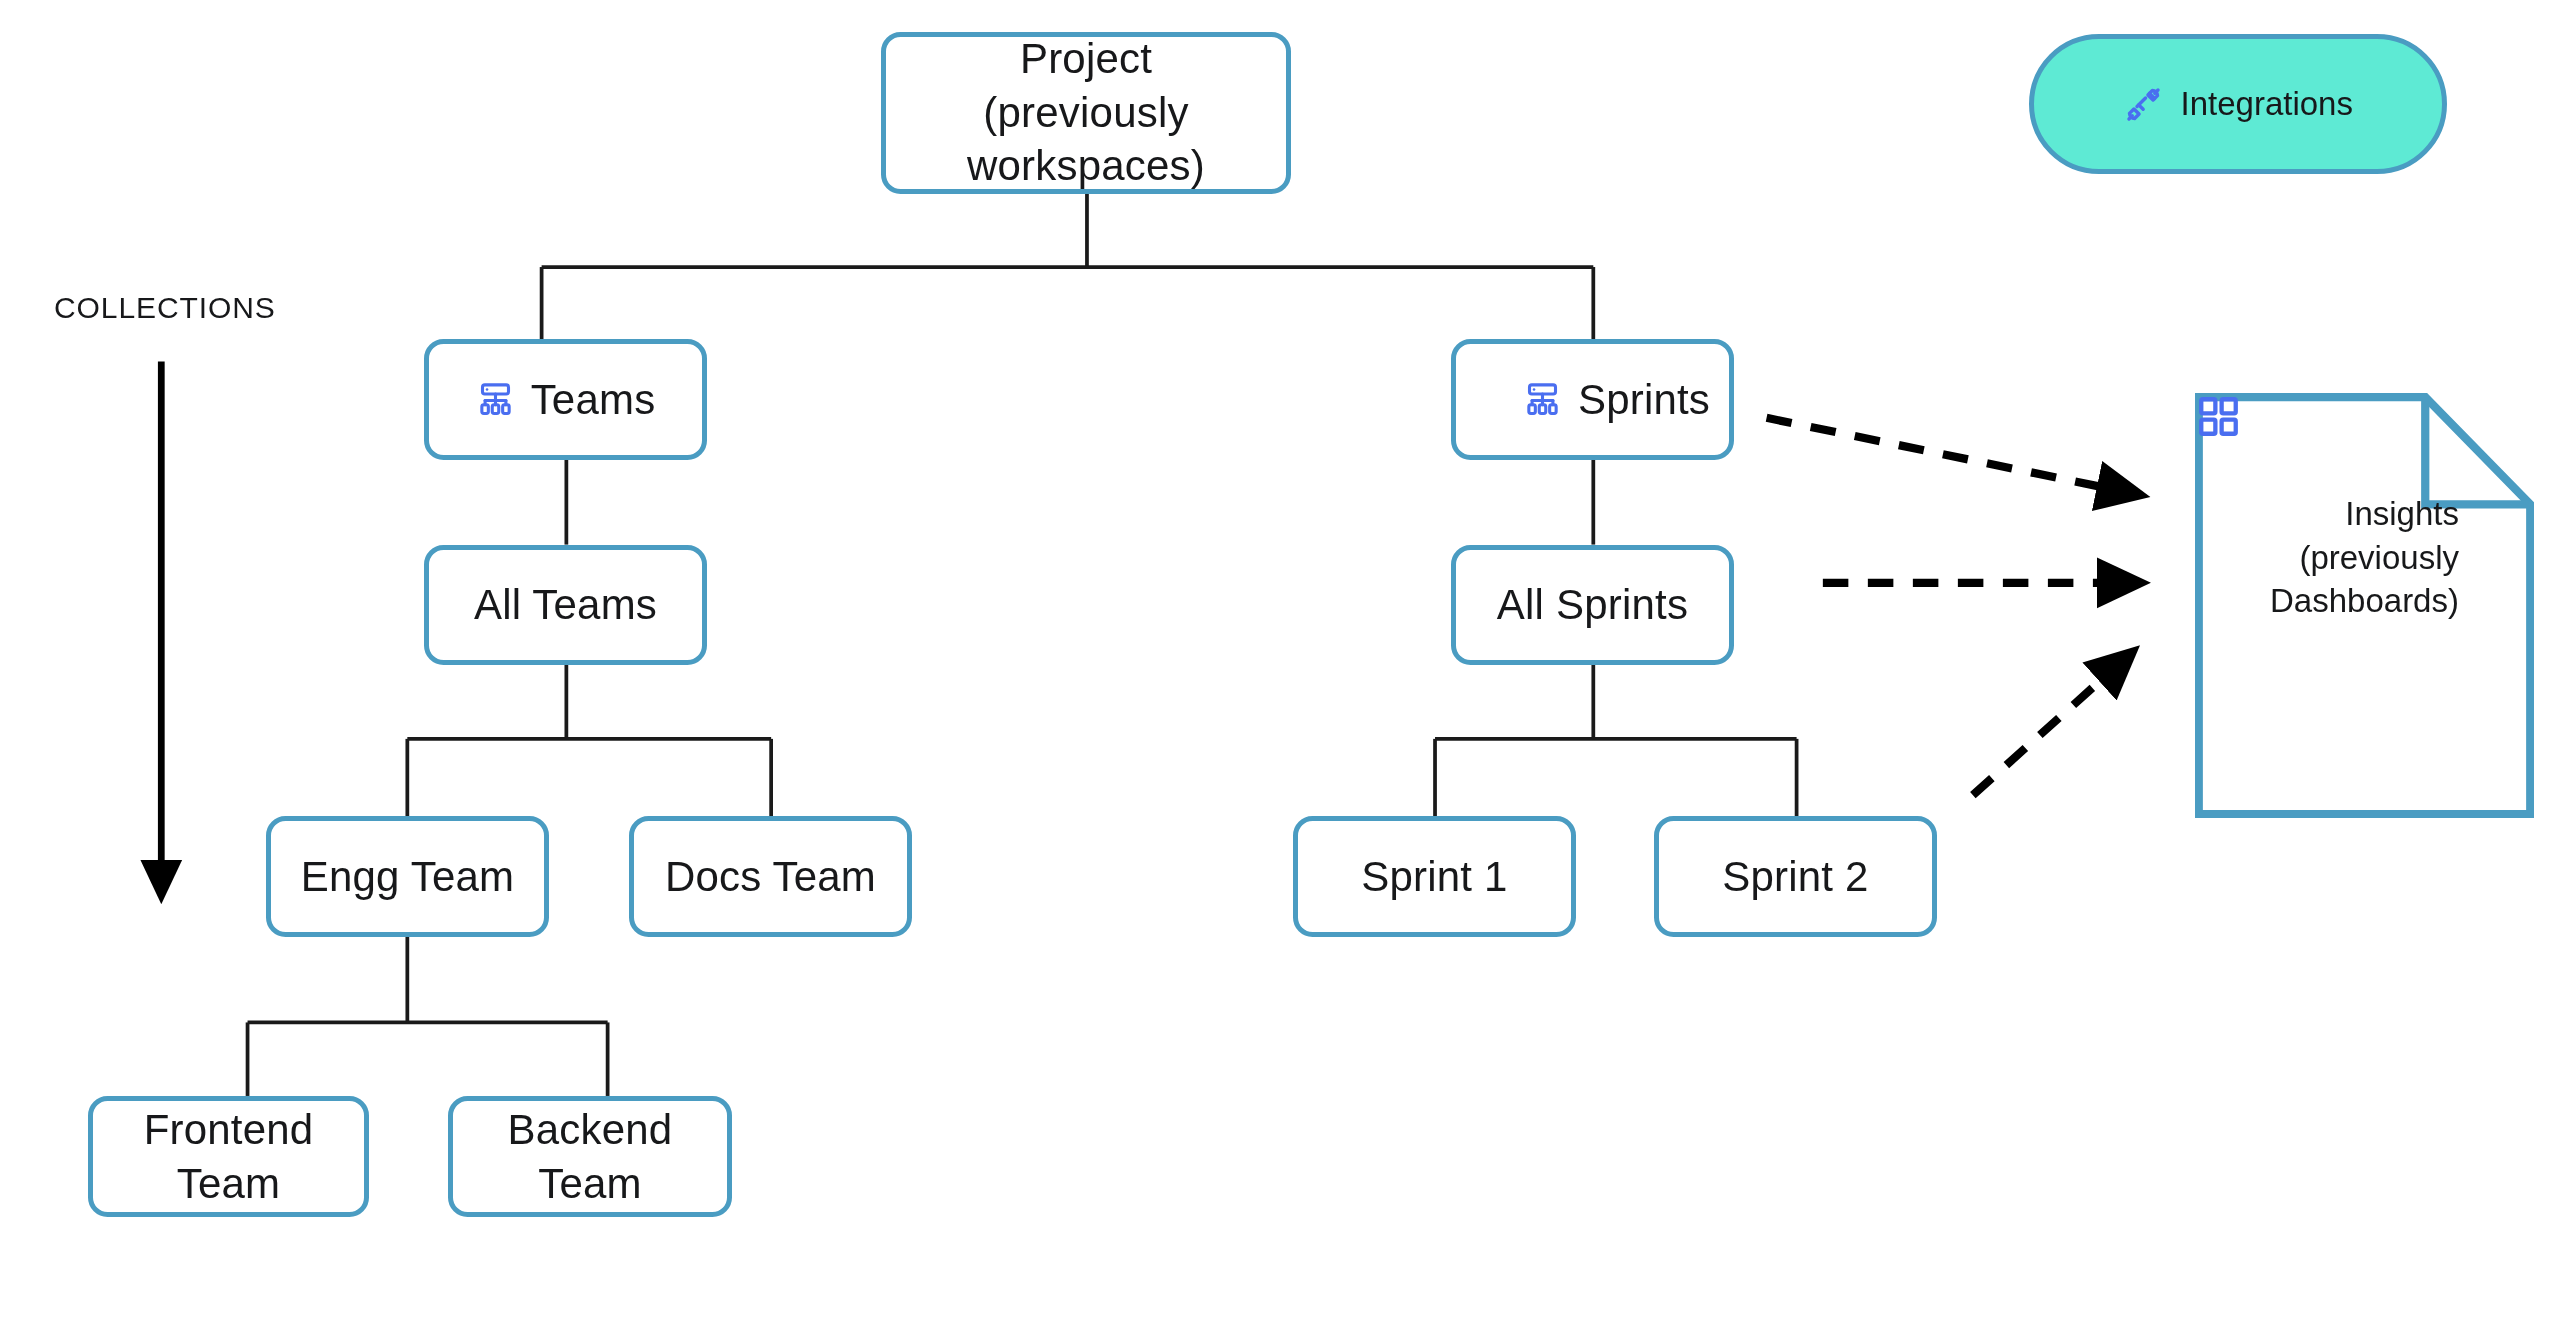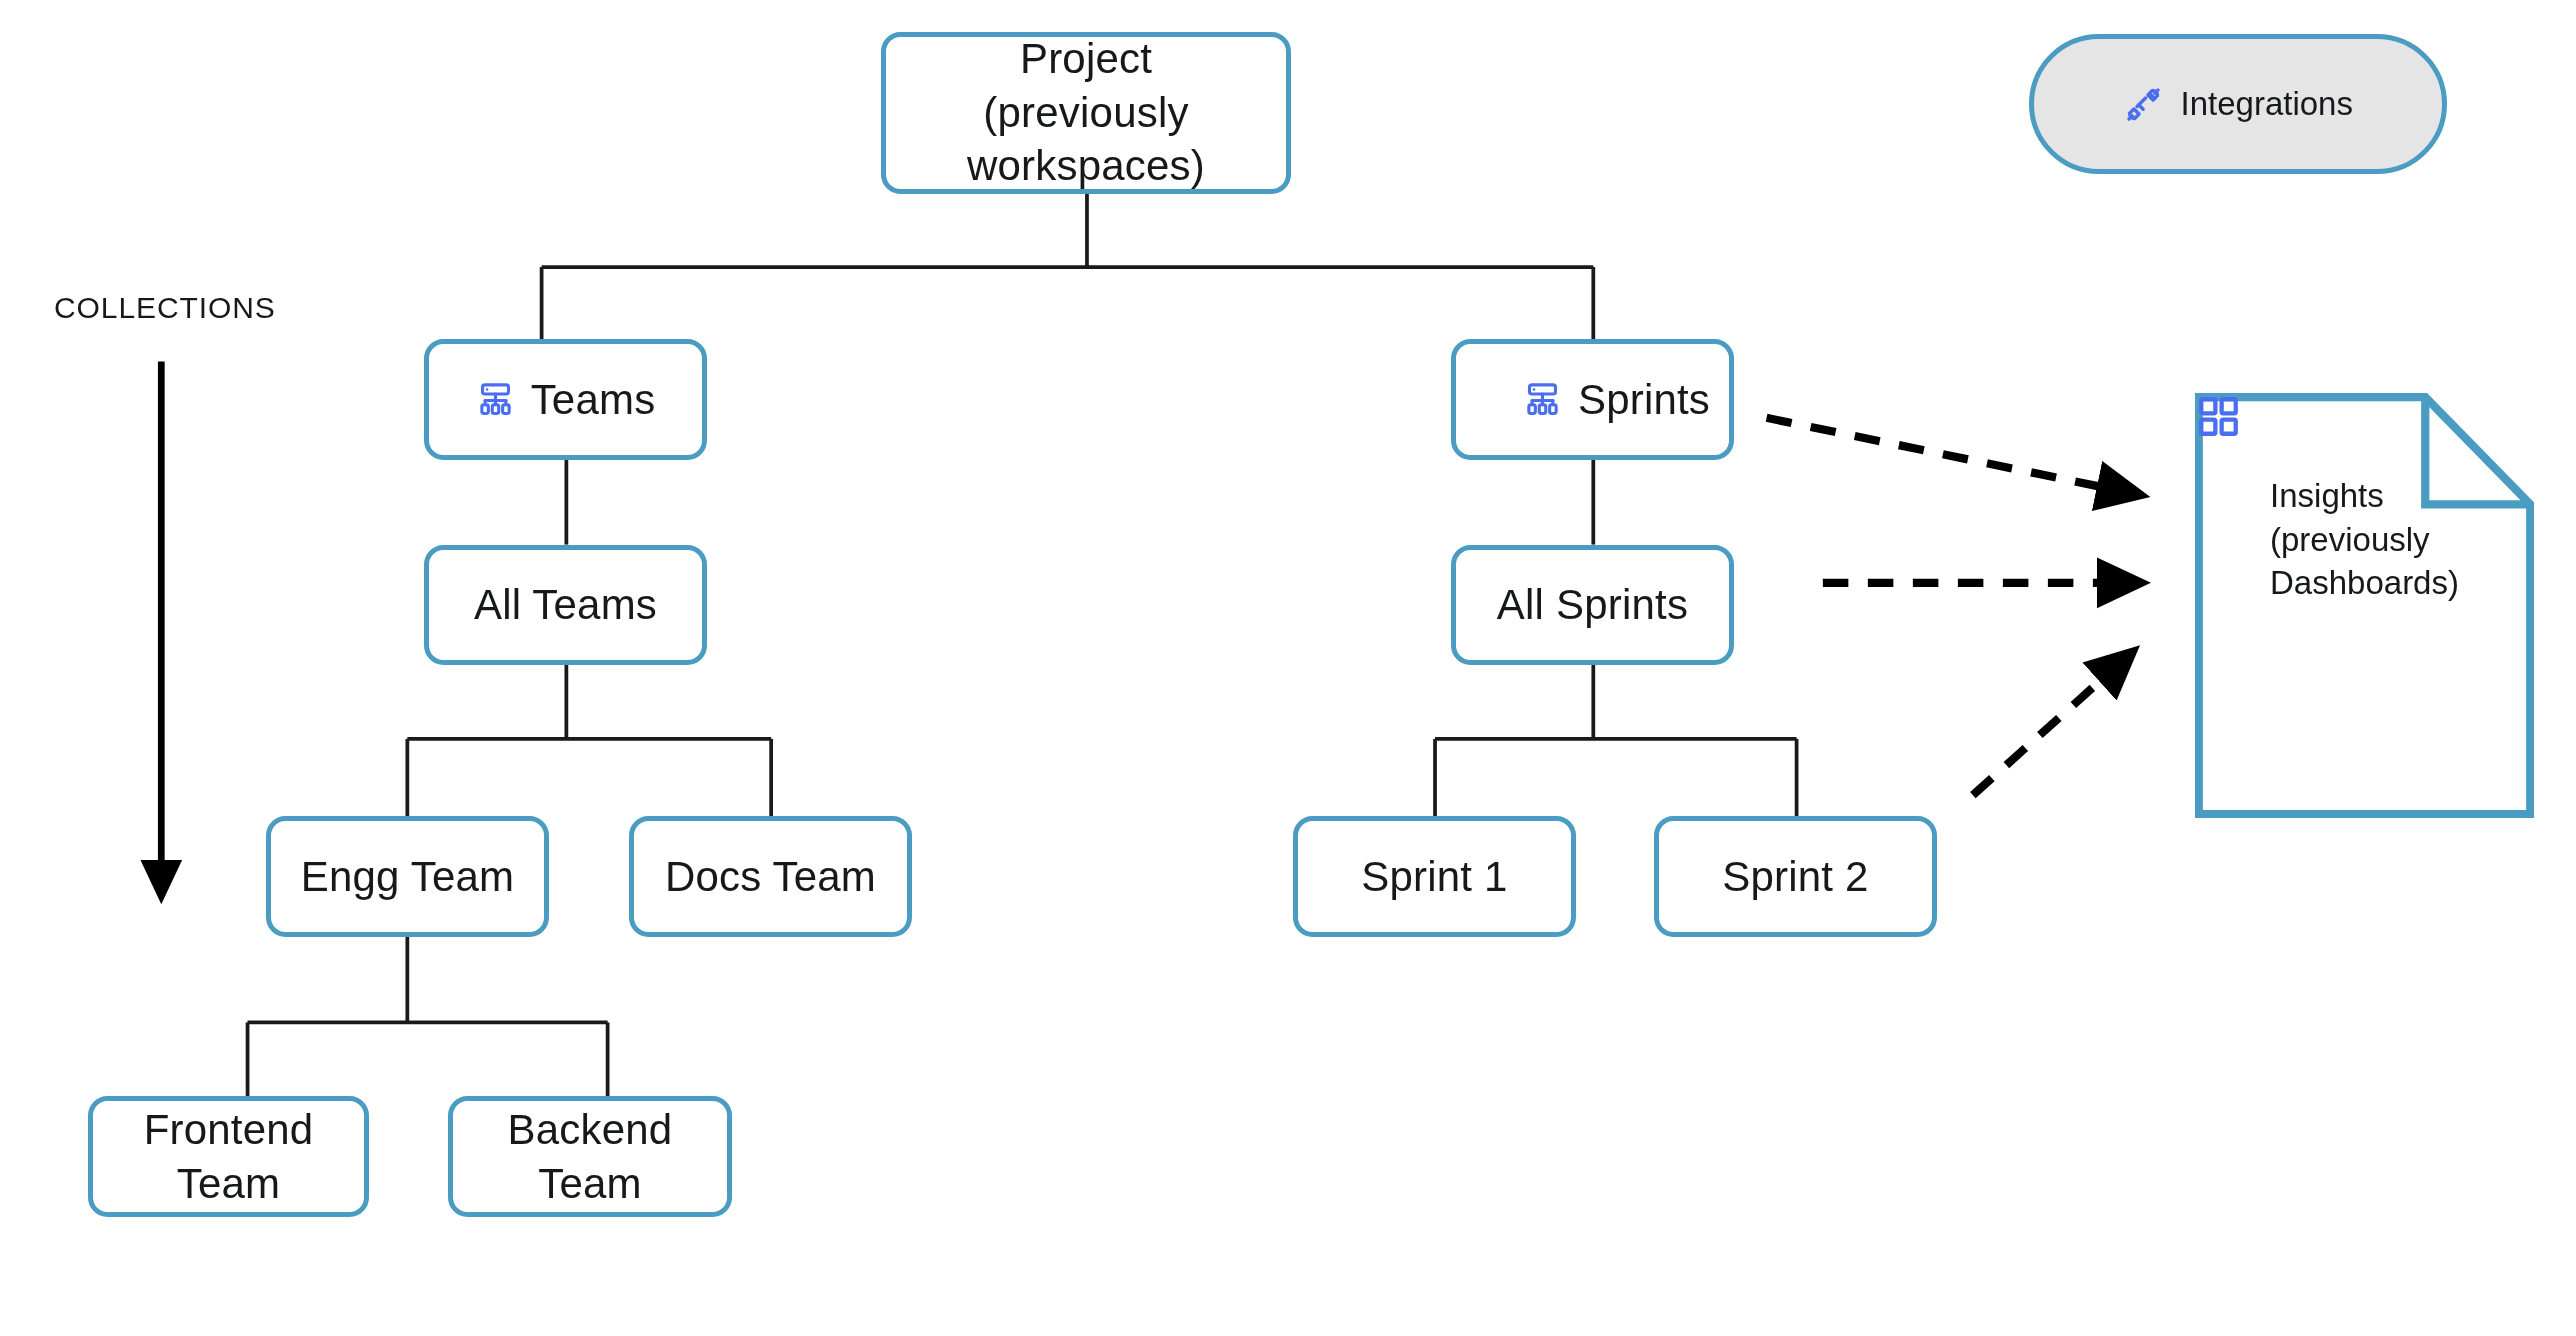--- a/index.html
+++ b/index.html
@@ -55,7 +55,7 @@
     box-sizing: border-box;
     border: 5.3px solid #4a9cc2;
     border-radius: 71px;
-    background: #e5e5e5;
+    background: #5eead4;
     display: flex;
     align-items: center;
     justify-content: center;

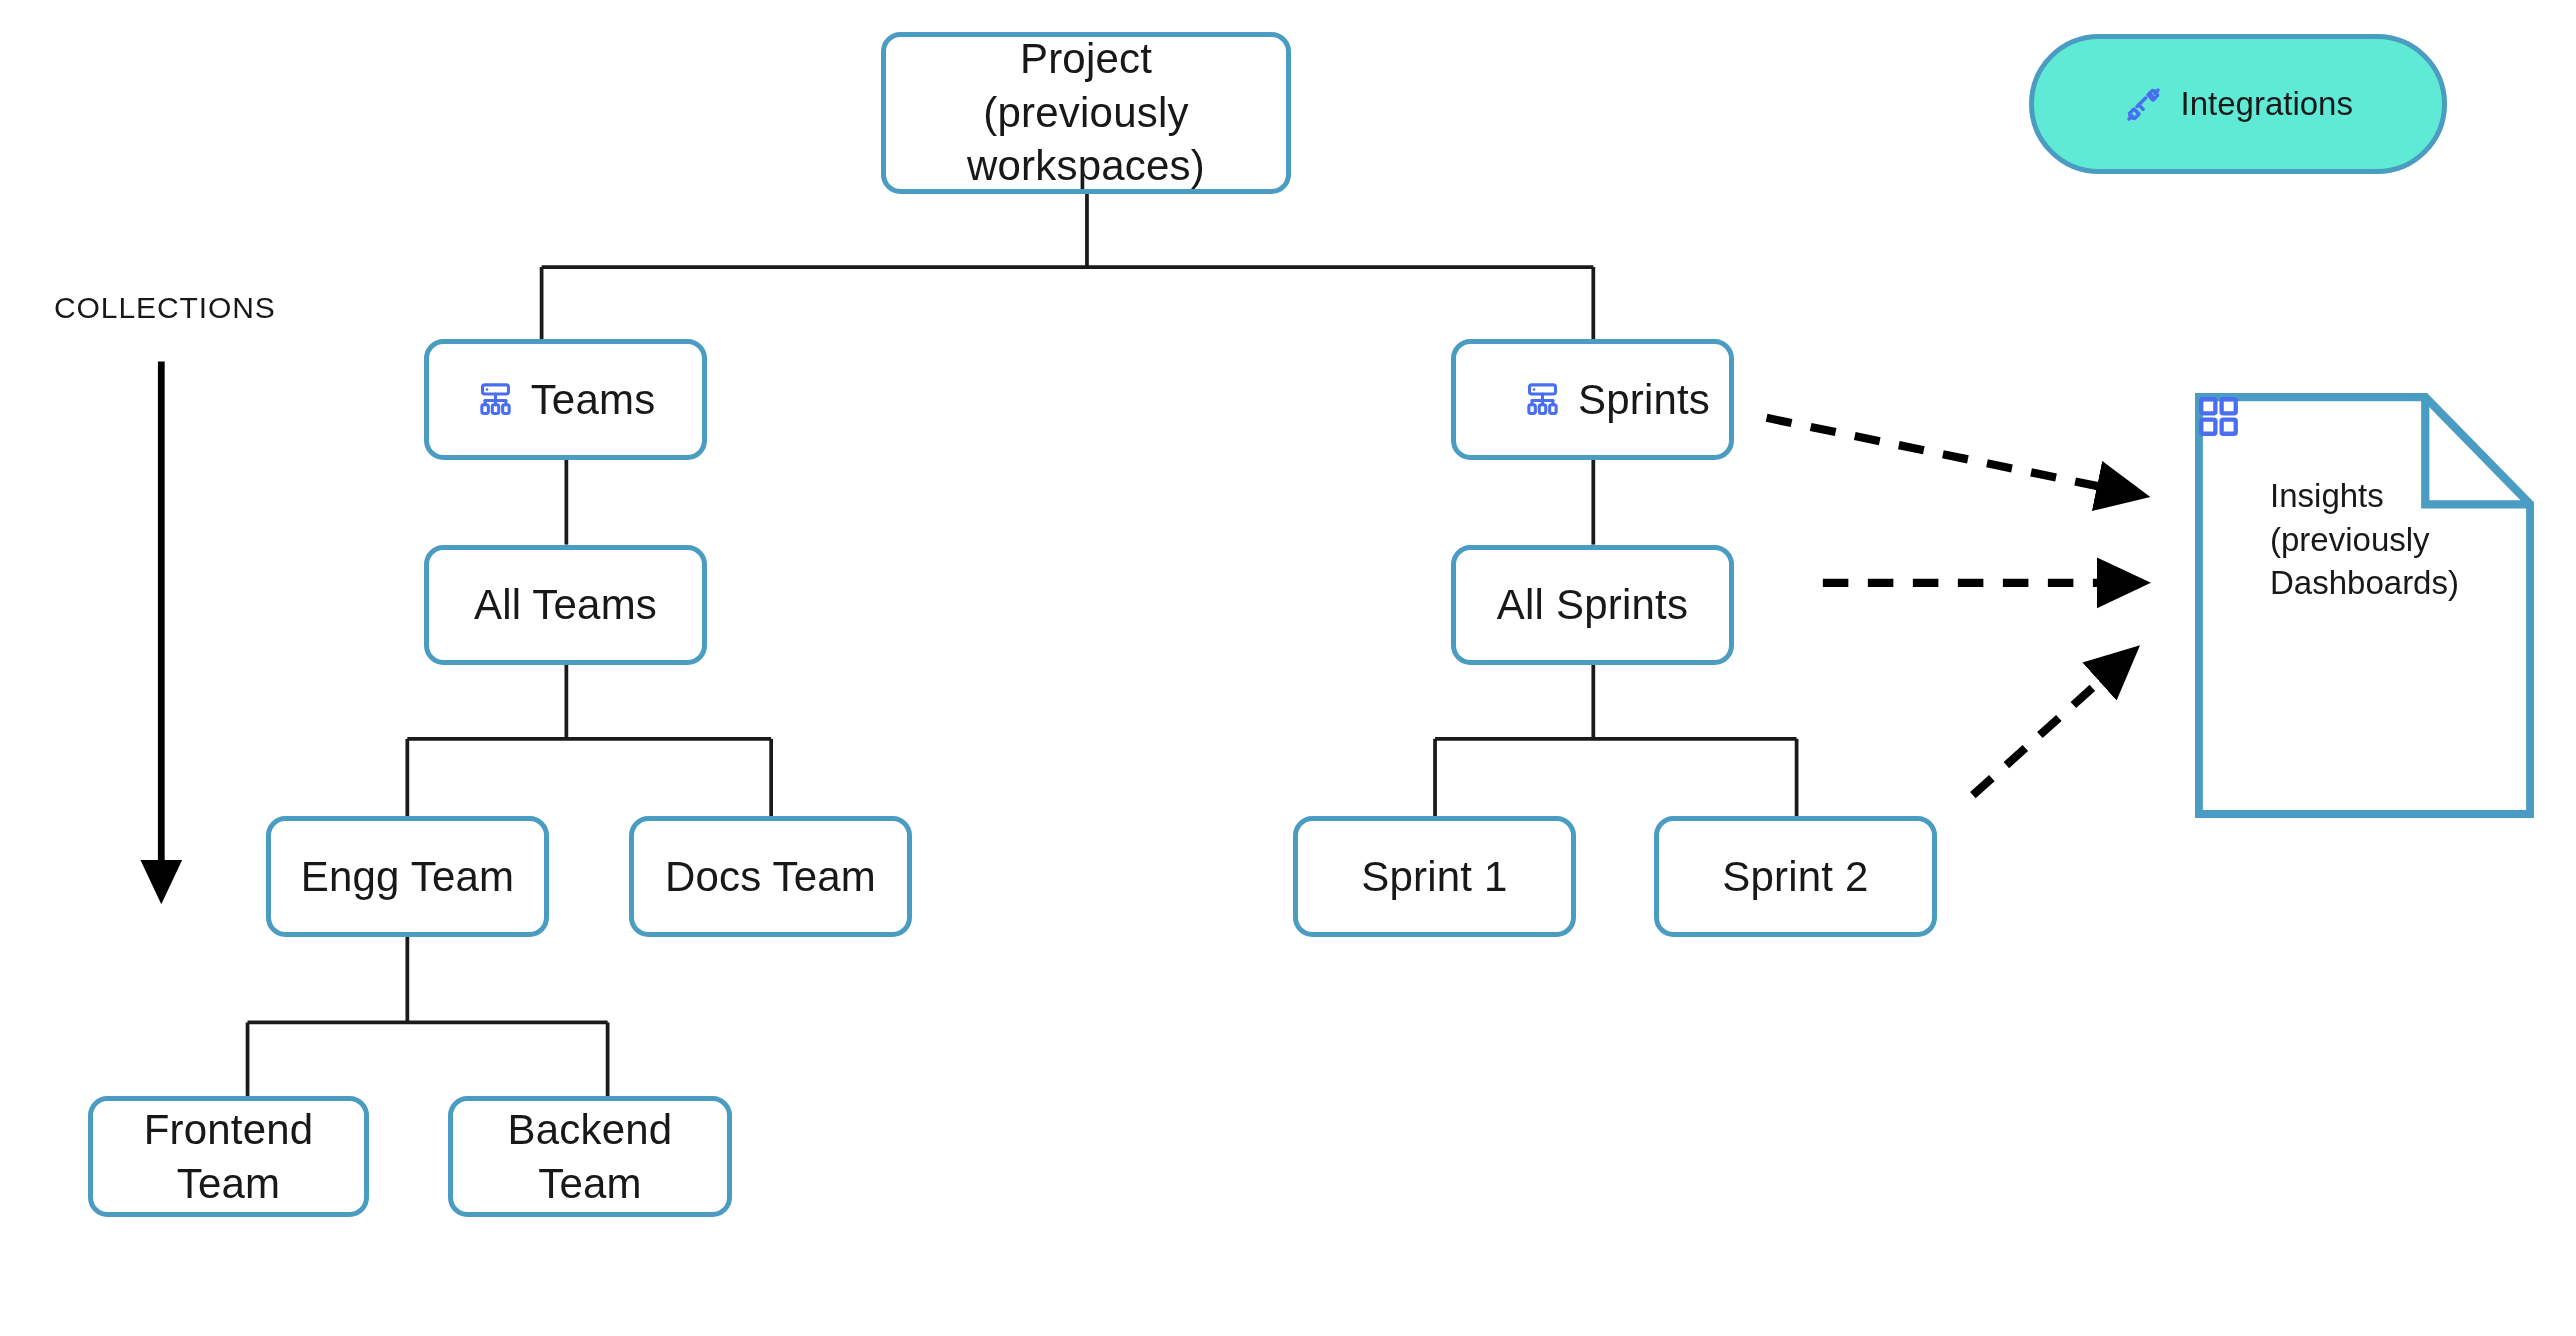--- a/index.html
+++ b/index.html
@@ -98,10 +98,10 @@
     margin-top: 75px;
   }
   .doc-text {
-    margin-top: 6px;
+    margin-top: 24px;
     font-size: 33px;
     line-height: 1.32;
-    text-align: left;
+    text-align: right;
     color: #17181a;
     white-space: pre-line;
   }

